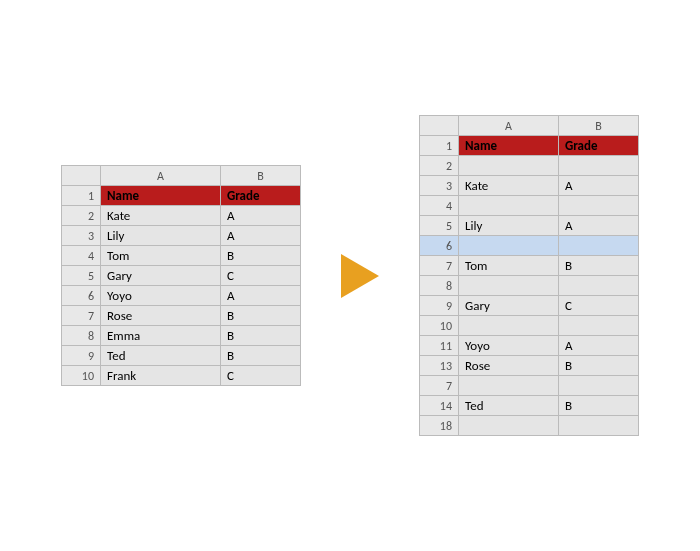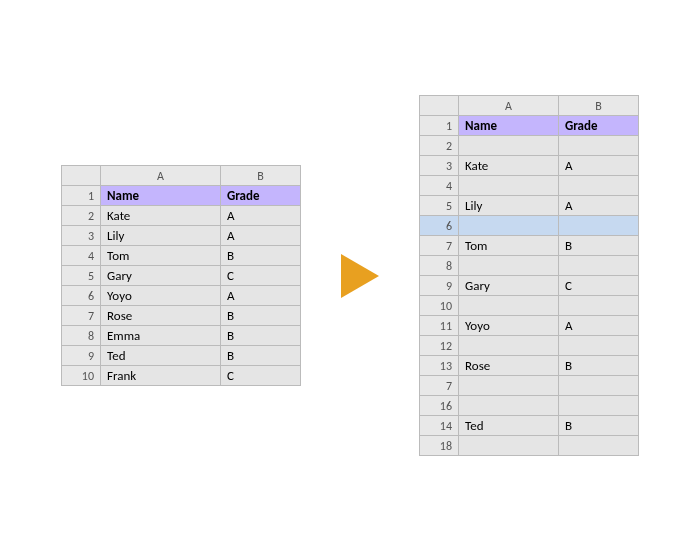--- a/index.html
+++ b/index.html
@@ -76,7 +76,7 @@
 
     .spreadsheet td.header-row {
       font-weight: bold;
-      background: #c4b5fd;
+      background: #b91c1c;
     }
 
     

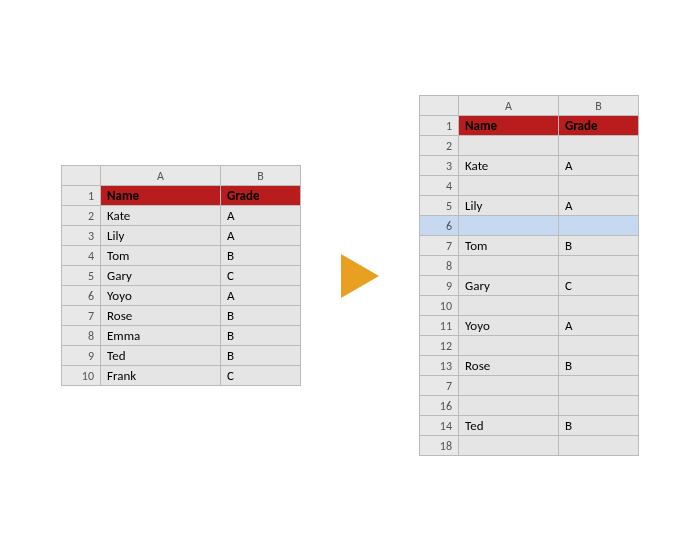--- a/index.html
+++ b/index.html
@@ -232,11 +232,6 @@
             <td class="data-cell">A</td>
           </tr>
           <tr>
-            <td class="row-header">12</td>
-            <td class="data-cell"></td>
-            <td class="data-cell"></td>
-          </tr>
-          <tr>
             <td class="row-header">13</td>
             <td class="data-cell">Rose</td>
             <td class="data-cell">B</td>

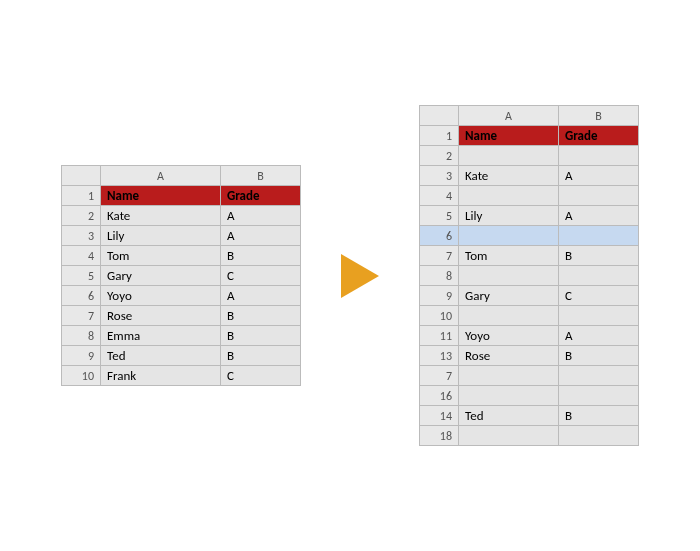--- a/index.html
+++ b/index.html
@@ -242,11 +242,6 @@
             <td class="data-cell"></td>
           </tr>
           <tr>
-            <td class="row-header">16</td>
-            <td class="data-cell"></td>
-            <td class="data-cell"></td>
-          </tr>
-          <tr>
             <td class="row-header">14</td>
             <td class="data-cell">Ted</td>
             <td class="data-cell">B</td>

